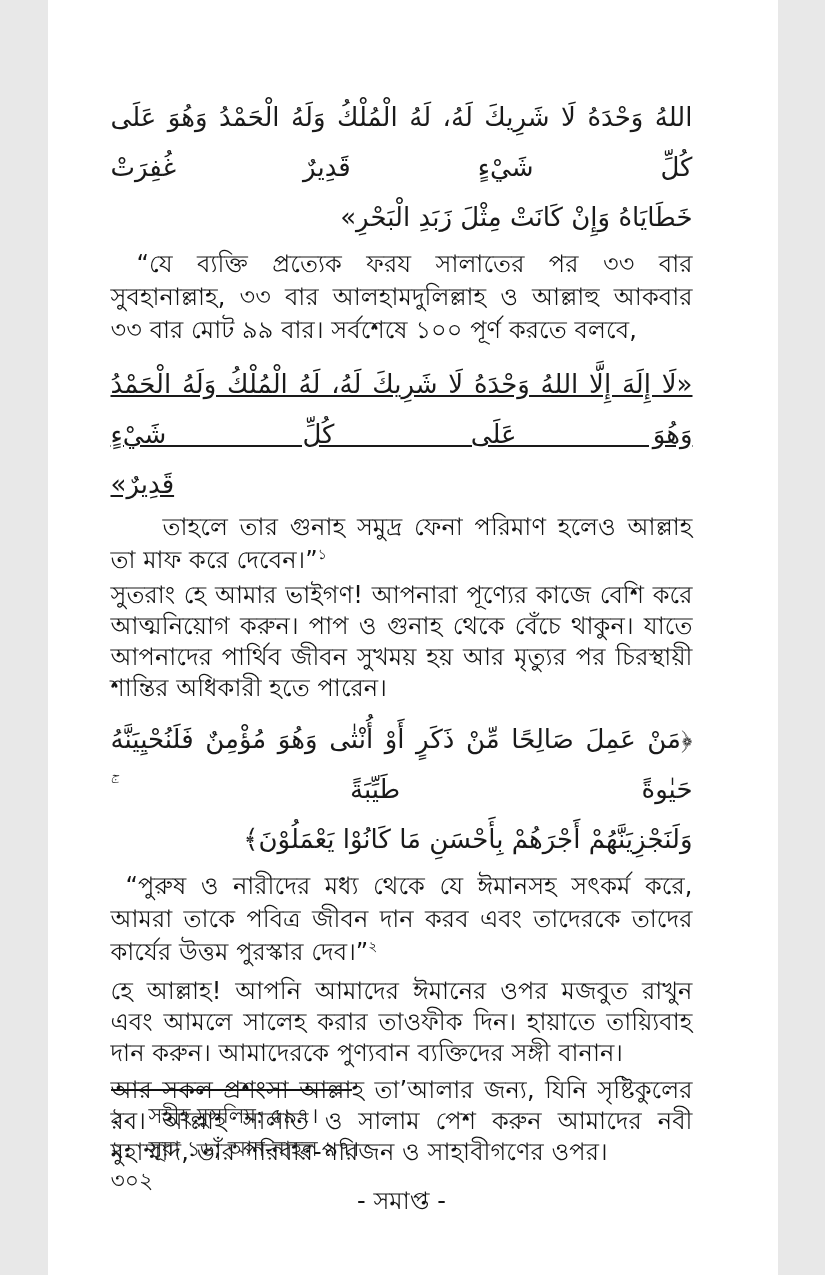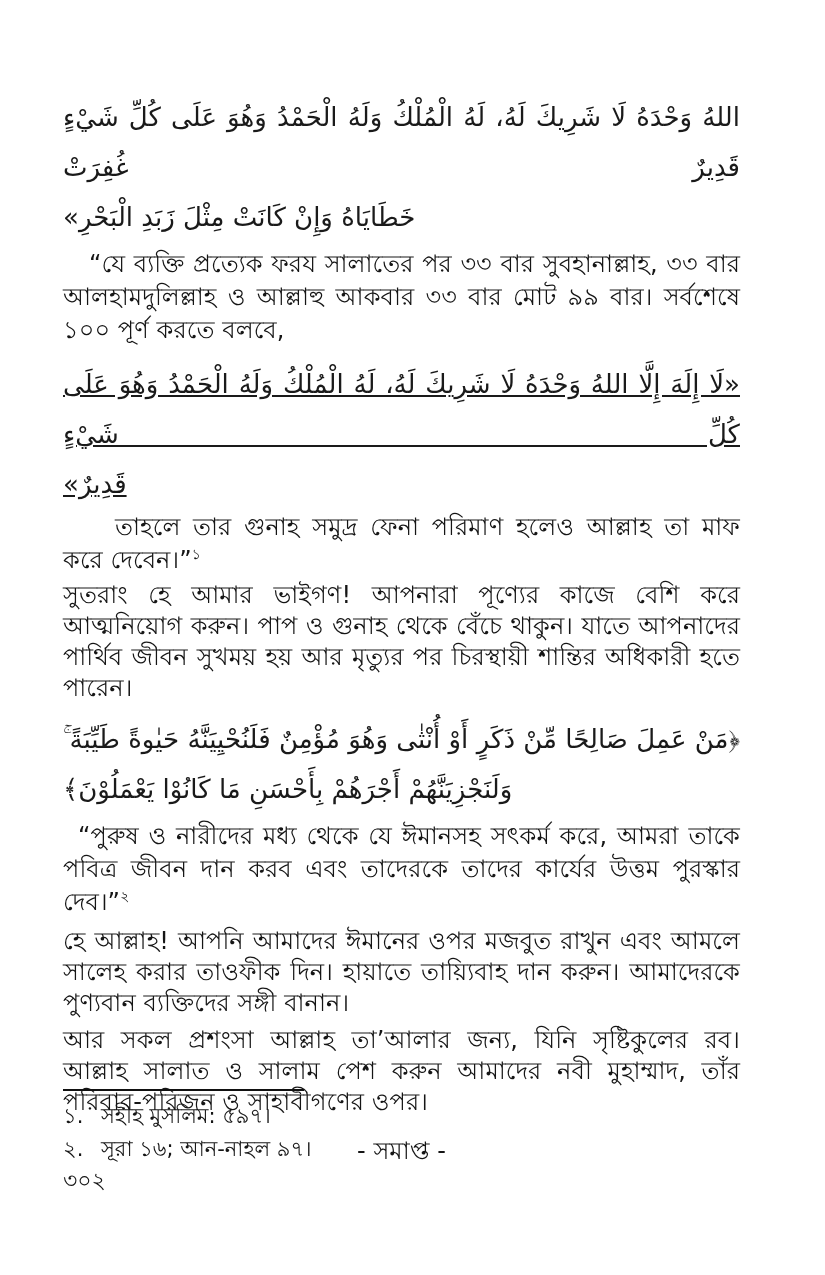--- a/index.html
+++ b/index.html
@@ -9,7 +9,7 @@
   }
   .page {
     position: relative;
-    width: 825px;
+    width: 730px;
     height: 1275px;
     margin: 0 auto;
     background: #ffffff;

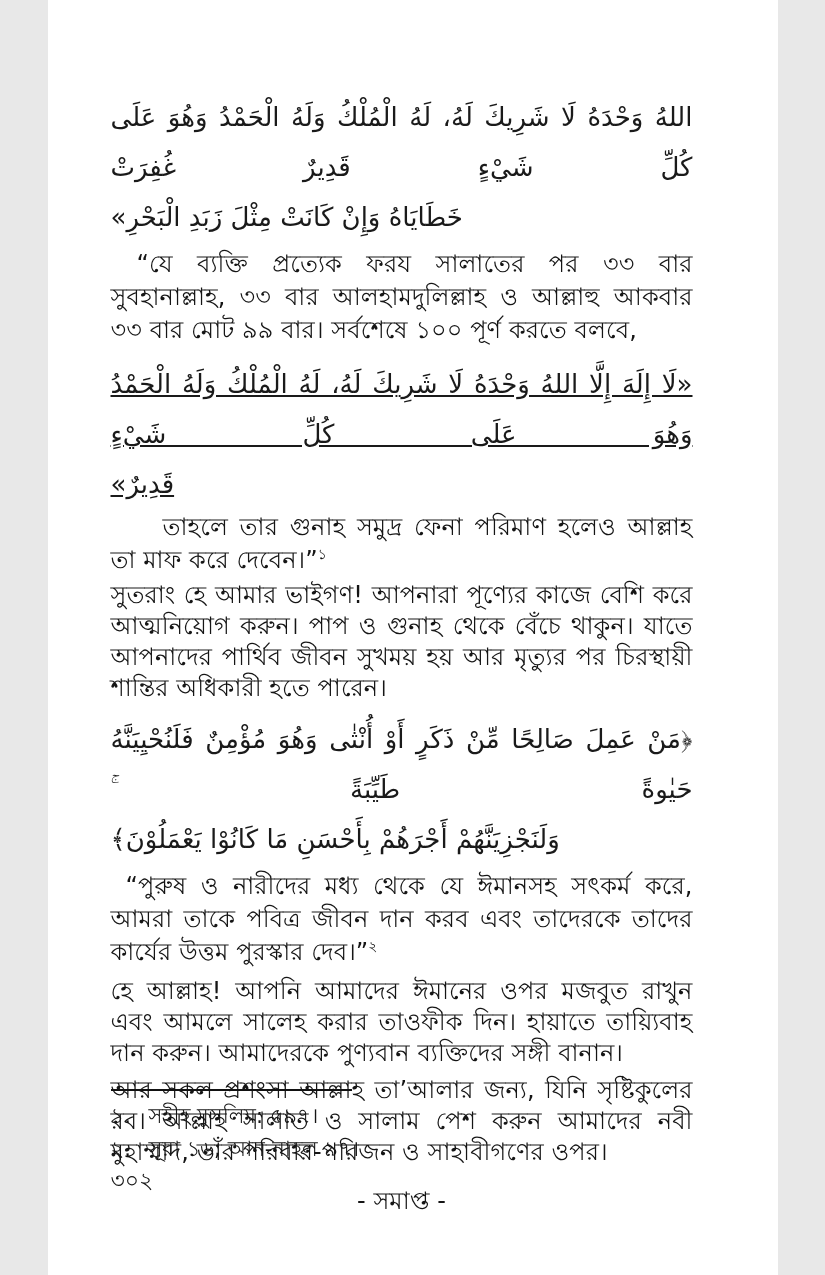--- a/index.html
+++ b/index.html
@@ -32,7 +32,7 @@
     text-align-last: justify;
     -moz-text-align-last: justify;
   }
-  .ar-line-center { text-align: left; }
+  .ar-line-center { text-align: right; }
   .ar-line-end    { text-align: left; }   
   .ar-1 { margin-bottom: 6px; }
   .ar-2 { margin-bottom: 2px; text-decoration: underline; }

